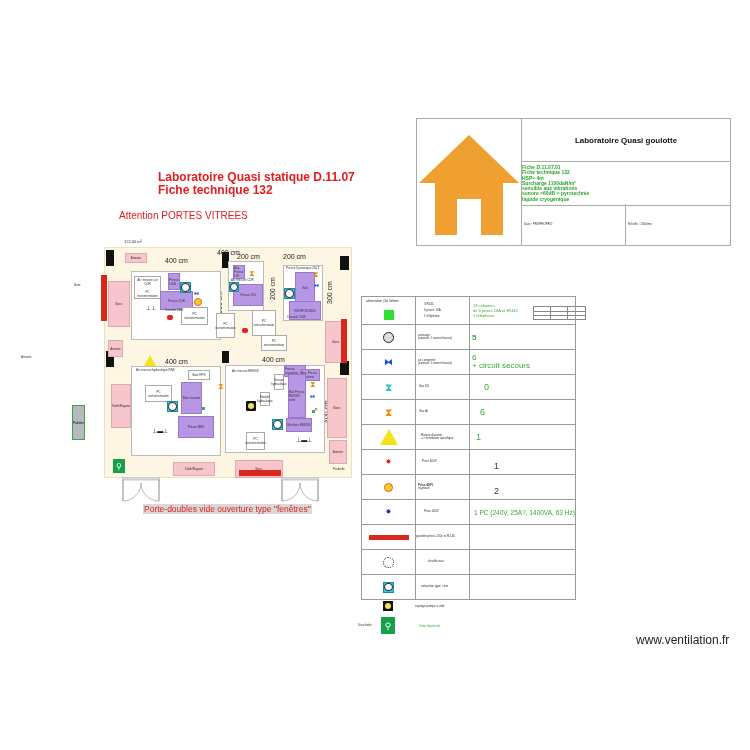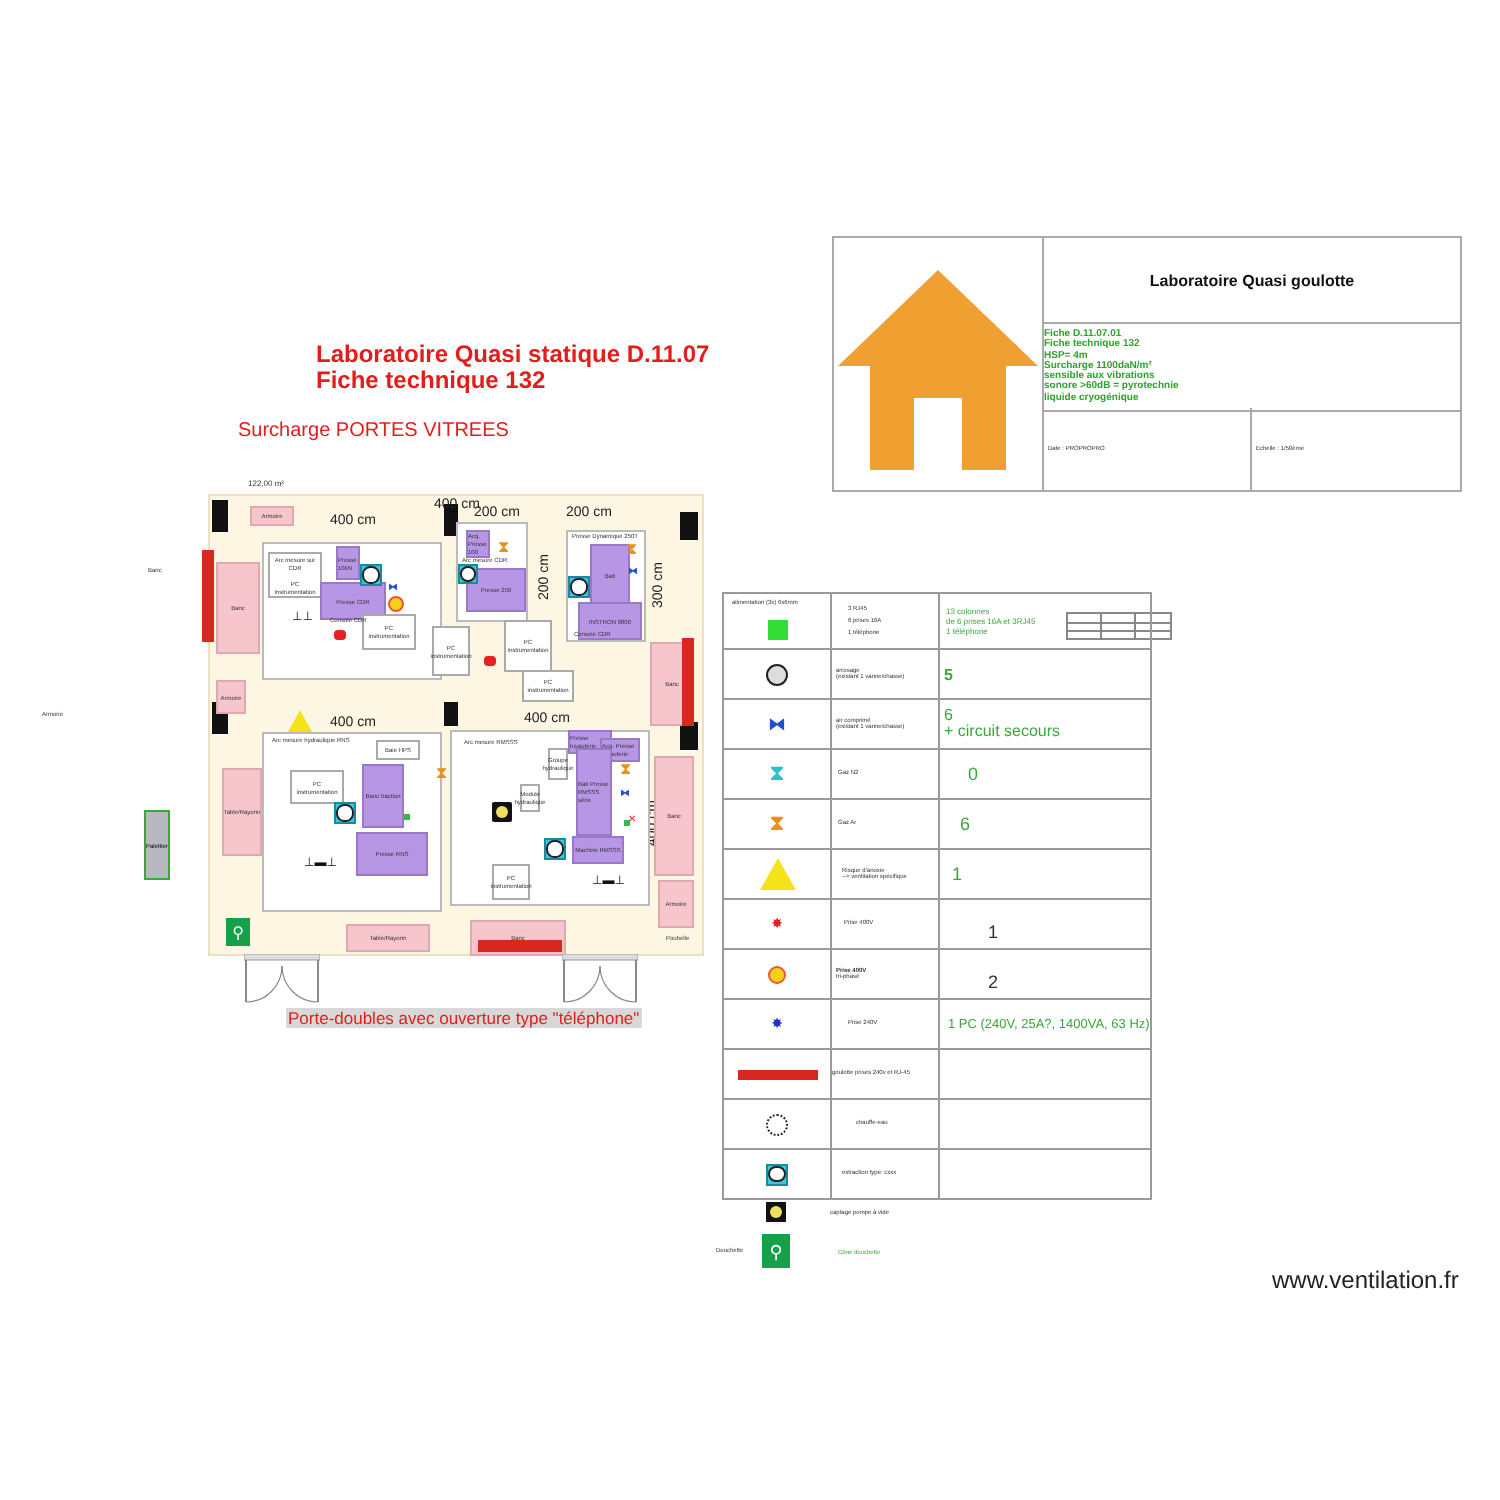--- a/index.html
+++ b/index.html
@@ -31,7 +31,7 @@
   <div>Laboratoire Quasi statique D.11.07</div>
   <div>Fiche technique 132</div>
 </div>
-<div class="abs" style="left:119px;top:210px;font-size:10px;color:#e41c1c;">Surcharge PORTES VITREES</div>
+<div class="abs" style="left:119px;top:210px;font-size:10px;color:#e41c1c;">Attention PORTES VITREES</div>
 <div class="abs" style="left:124px;top:239px;font-size:4px;color:#333;">122,00 m²</div>
 
 <div class="abs" style="left:416px;top:118px;width:313px;height:126px;border:1px solid #aaa;background:#fff;">

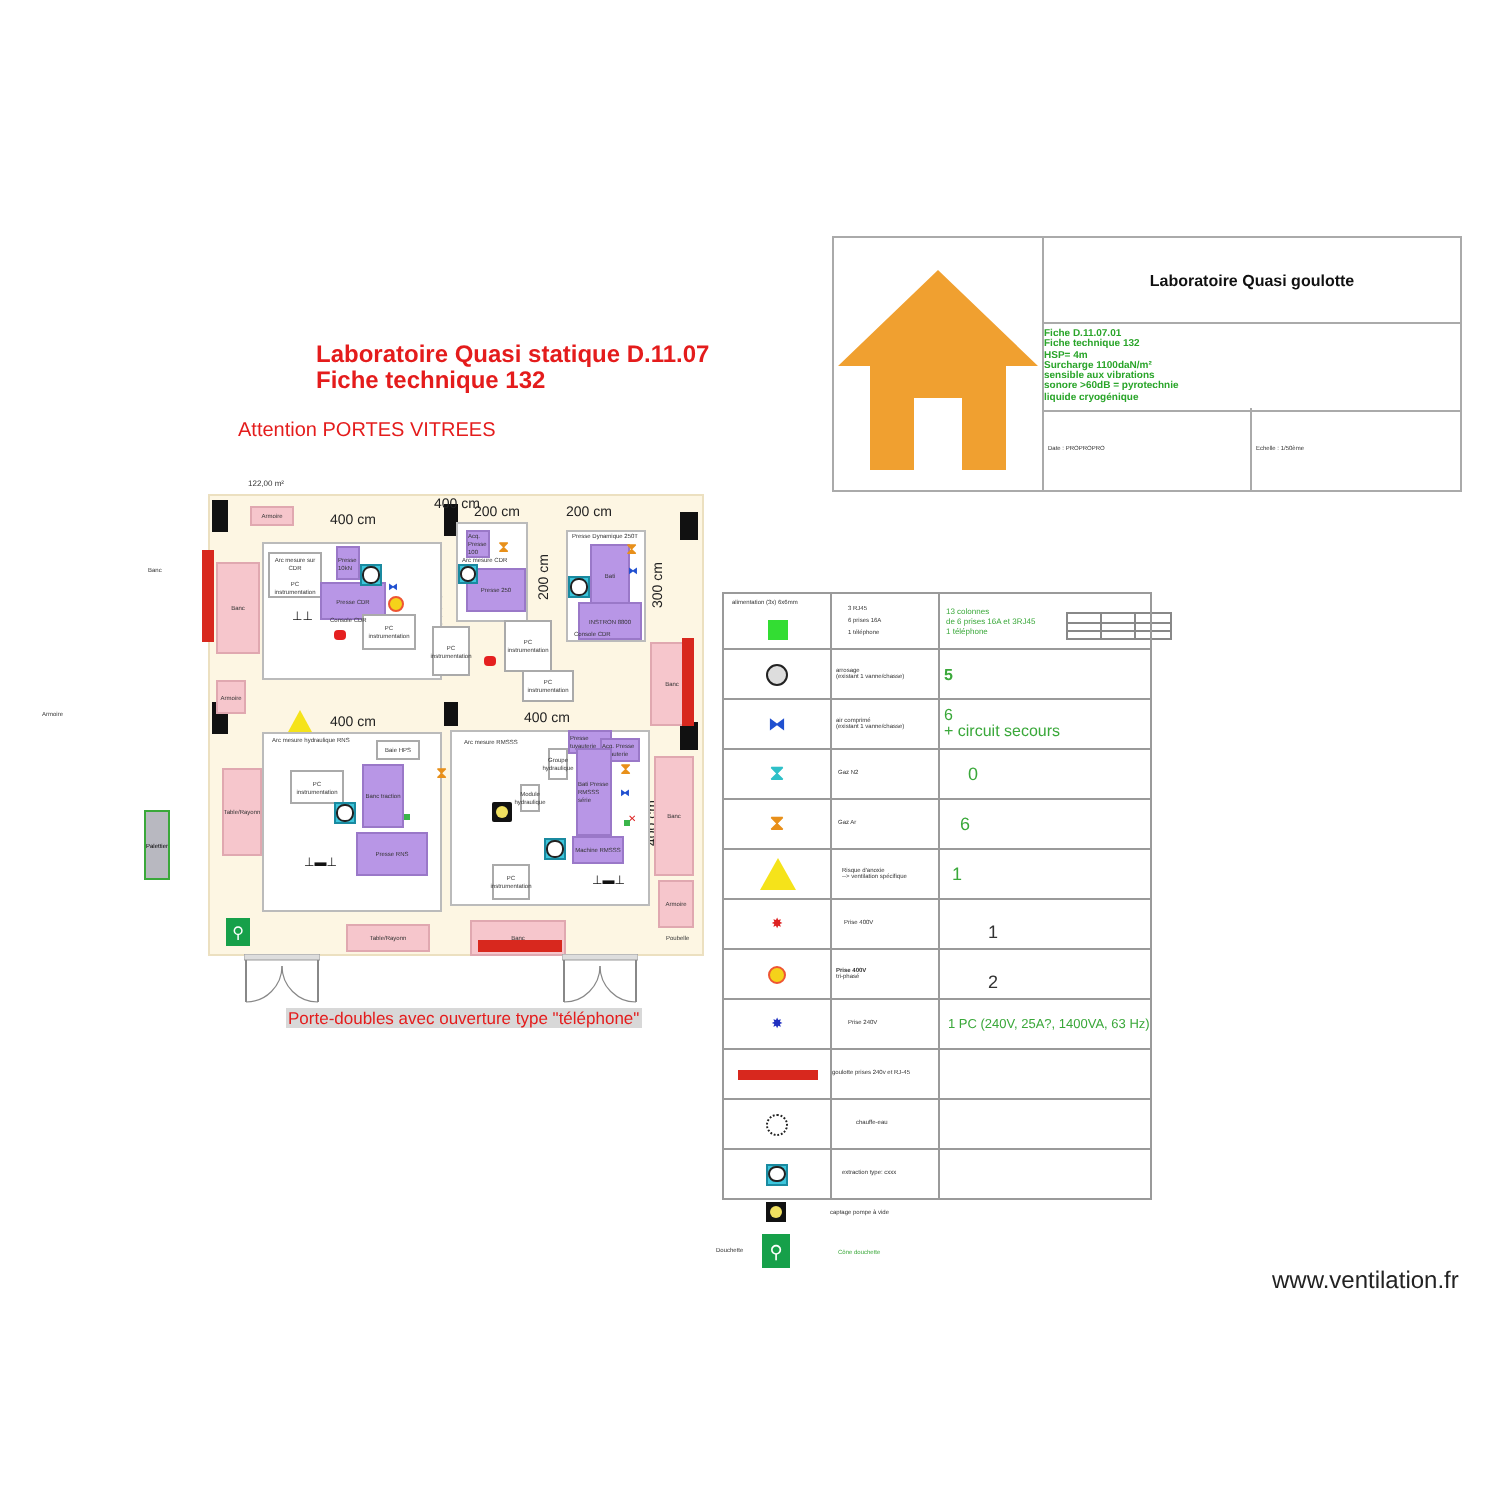--- a/index.html
+++ b/index.html
@@ -208,7 +208,7 @@
     <path d="M37 24 A18 18 0 0 1 19 6" fill="none" stroke="#888" stroke-width="0.6"></path>
   </svg>
 </div>
-<div class="abs" style="left:143px;top:504px;font-size:8.5px;color:#e41c1c;background:#d8d8d8;padding:0 1px;">Porte-doubles avec ouverture type "téléphone"</div>
+<div class="abs" style="left:143px;top:504px;font-size:8.5px;color:#e41c1c;background:#d8d8d8;padding:0 1px;">Porte-doubles vide ouverture type "fenêtres"</div>
 
 <table class="legend-table">
   <tbody>

